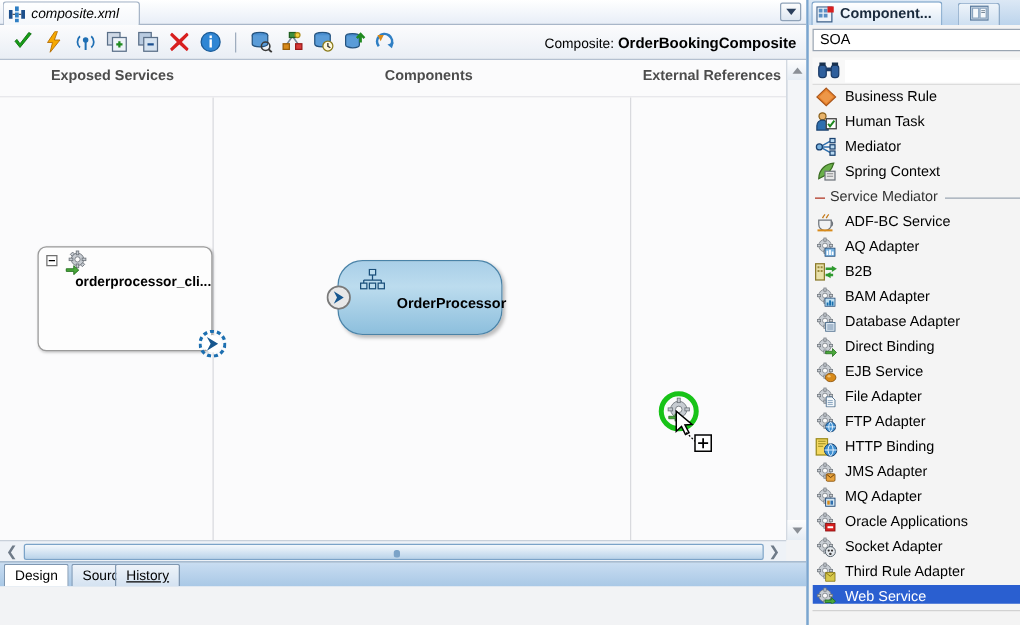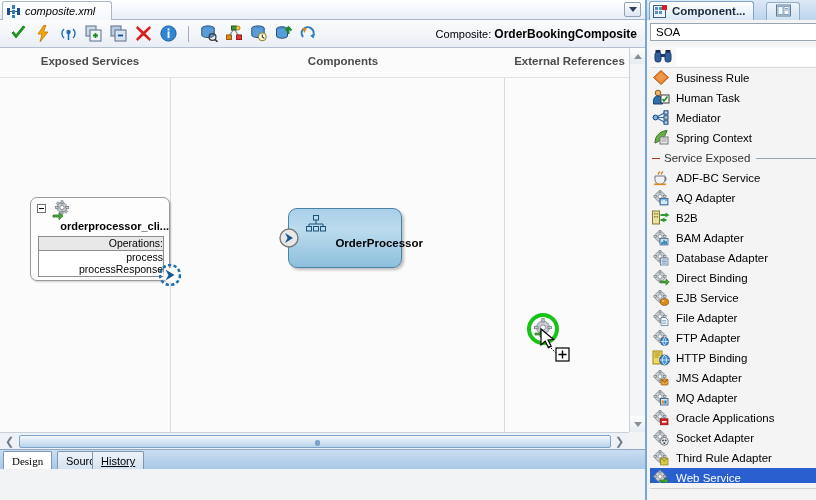--- a/index.html
+++ b/index.html
@@ -578,7 +578,7 @@
         </div>
         <div class="pal-sep">
           <span class="dash-l"></span>
-          <span>Service Exposed</span>
+          <span>Service Mediator</span>
           <span class="dash-r"></span>
         </div>
         <div class="pal-item">

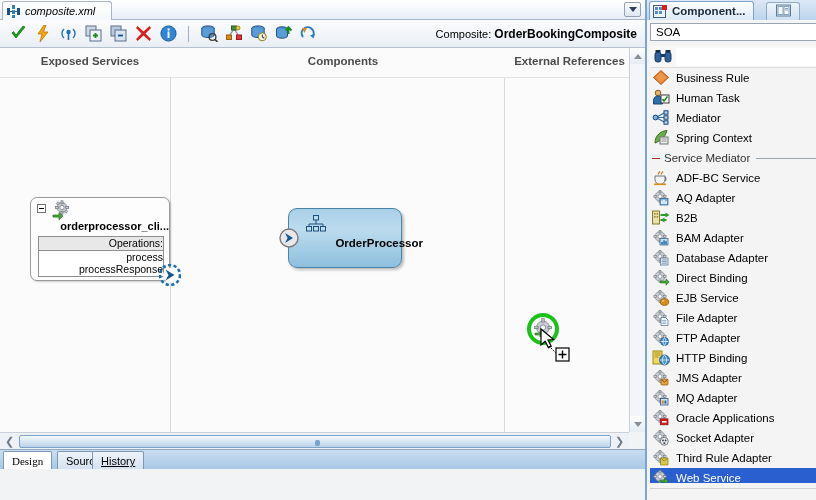--- a/index.html
+++ b/index.html
@@ -413,11 +413,6 @@
           </svg>
         </div>
         <div class="svc-title">orderprocessor_cli...</div>
-        <div class="svc-ops-box">
-          <div class="svc-ops-head">Operations:</div>
-          <div class="svc-op">process</div>
-          <div class="svc-op">processResponse</div>
-        </div>
       </div>
       <div class="svc-connector">
         <svg width="22" height="22" viewBox="0 0 22 22">

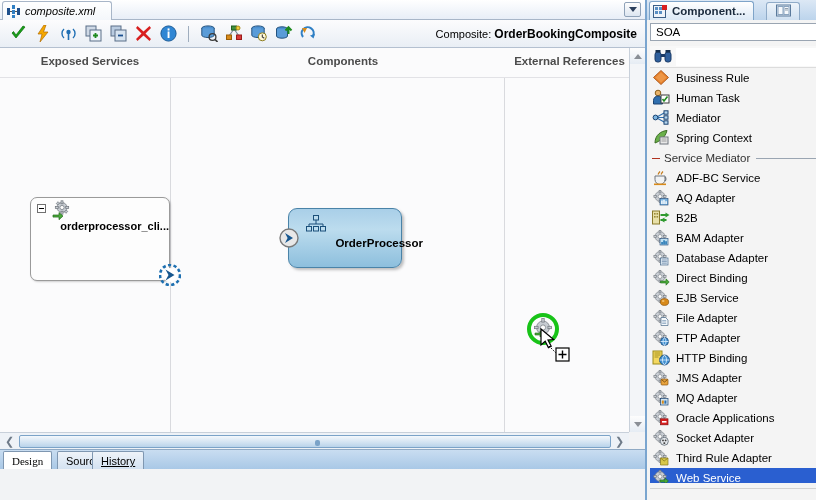--- a/index.html
+++ b/index.html
@@ -119,11 +119,10 @@
 
   
   .comp-node {
-    position: absolute; left: 270px; top: 130px; width: 114px; height: 60px;
+    position: absolute; left: 270px; top: 130px; width: 132px; height: 60px;
     background: linear-gradient(180deg, #a9cfe8 0%, #bcdcee 35%, #8dbfdd 100%);
-    border: 1px solid #4a83a8; border-radius: 9px;
+    border: 1px solid #4a83a8; border-radius: 20px;
     box-shadow: 2px 2px 3px rgba(0,0,0,0.25);
-    margin-left: 18px;
   }
   .comp-label {
     position: absolute; left: 14px; top: 28px; width: 120px;

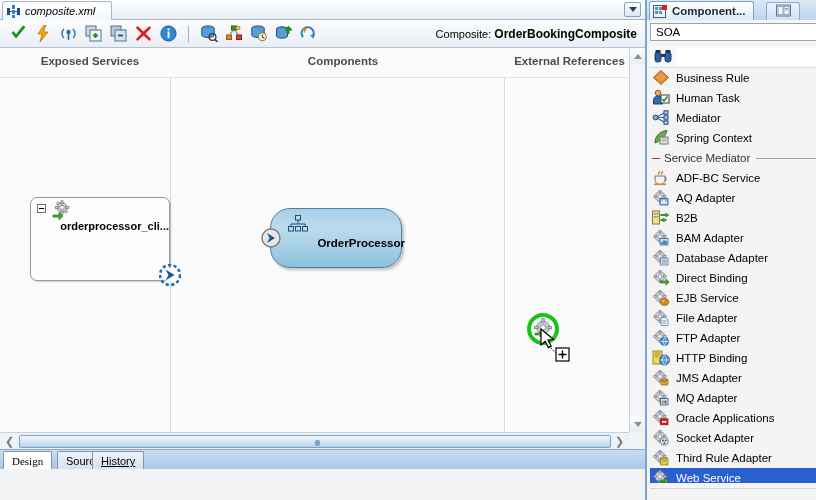--- a/index.html
+++ b/index.html
@@ -179,7 +179,7 @@
     border: 1px solid #7f97b1; border-bottom: none; border-radius: 2px 2px 0 0;
     background: linear-gradient(#eef3f9, #d4e2f1);
   }
-  .dsh-tab.active { background: #ffffff; font-weight: normal; font-family: Liberation Serif, serif; }
+  .dsh-tab.active { background: #ffffff; font-weight: normal; }
   #dsh-design { left: 3px; }
   #dsh-source { left: 57px; }
   #dsh-history{ left: 92px; text-decoration: underline; }

